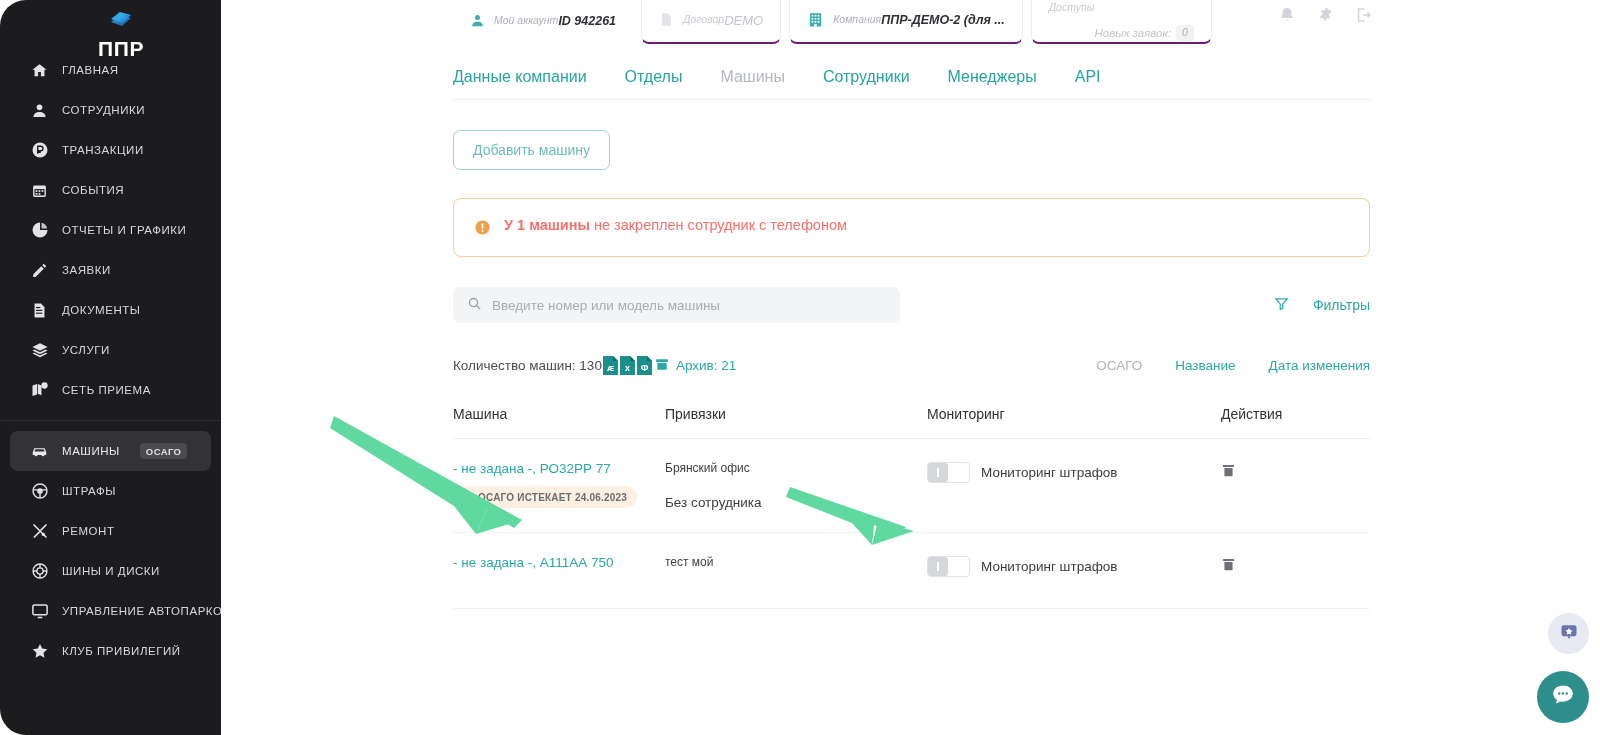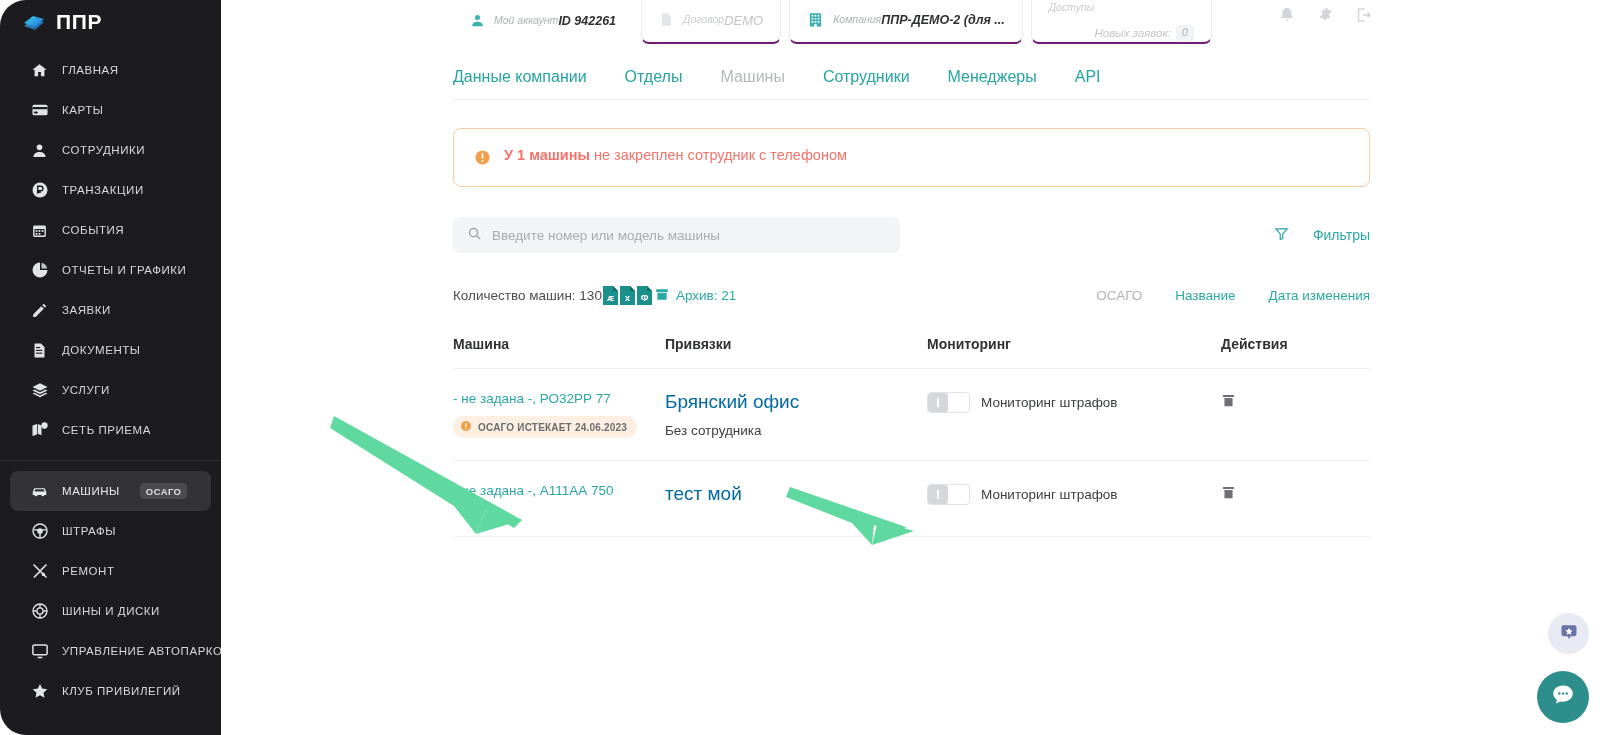--- a/index.html
+++ b/index.html
@@ -18,7 +18,7 @@
     position: relative; overflow: hidden;
     border-top-left-radius: 26px; border-bottom-left-radius: 26px;
   }
-  .logo-row { display: flex; align-items: center; gap: 9px; padding: 8px 0 0 21px; height: 36px; }
+  .logo-row { display: flex; align-items: center; gap: 9px; padding: 8px 0 0 21px; height: 36px; flex-direction: column; }
   .logo-mark { width: 26px; height: 20px; position: relative; }
   .logo-text { color:#fff; font-size: 21px; font-weight: 700; letter-spacing: .6px; }
   .nav { margin-top: 14px; }

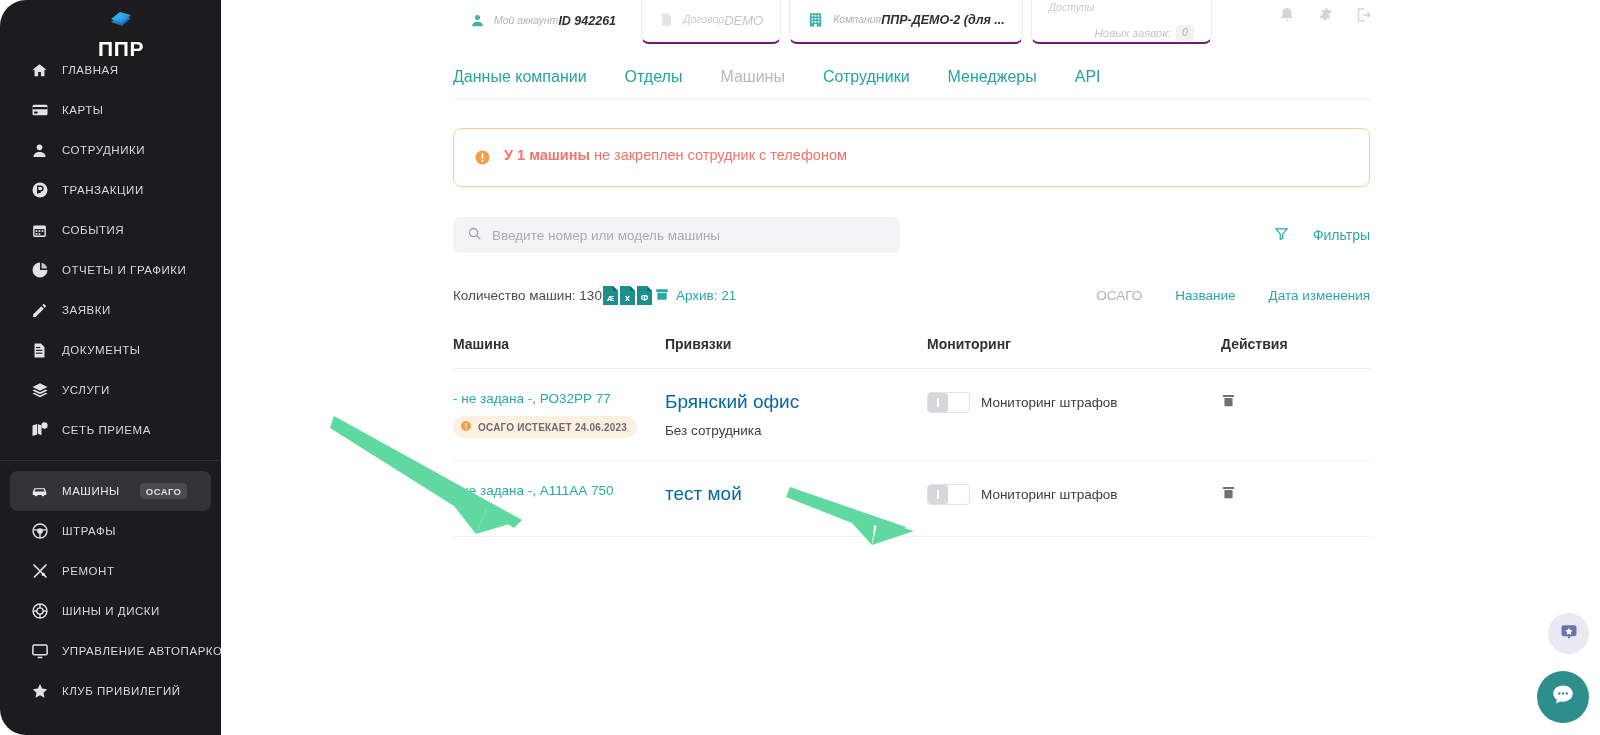--- a/index.html
+++ b/index.html
@@ -178,16 +178,6 @@
             </svg>
           </span>
         <span class="lbl">ГЛАВНАЯ</span>
-      </div>
-      <div class="nav-item">
-        <span class="ico">
-            <svg width="18" height="18" viewBox="0 0 24 24" fill="#e2e3e6">
-              <rect x="2" y="5" width="20" height="14" rx="2"></rect>
-              <rect x="2" y="8" width="20" height="3" fill="#1c1c1e"></rect>
-              <rect x="4" y="14" width="5" height="2.5" rx="1" fill="#1c1c1e"></rect>
-            </svg>
-          </span>
-        <span class="lbl">КАРТЫ</span>
       </div>
       <div class="nav-item">
         <span class="ico">

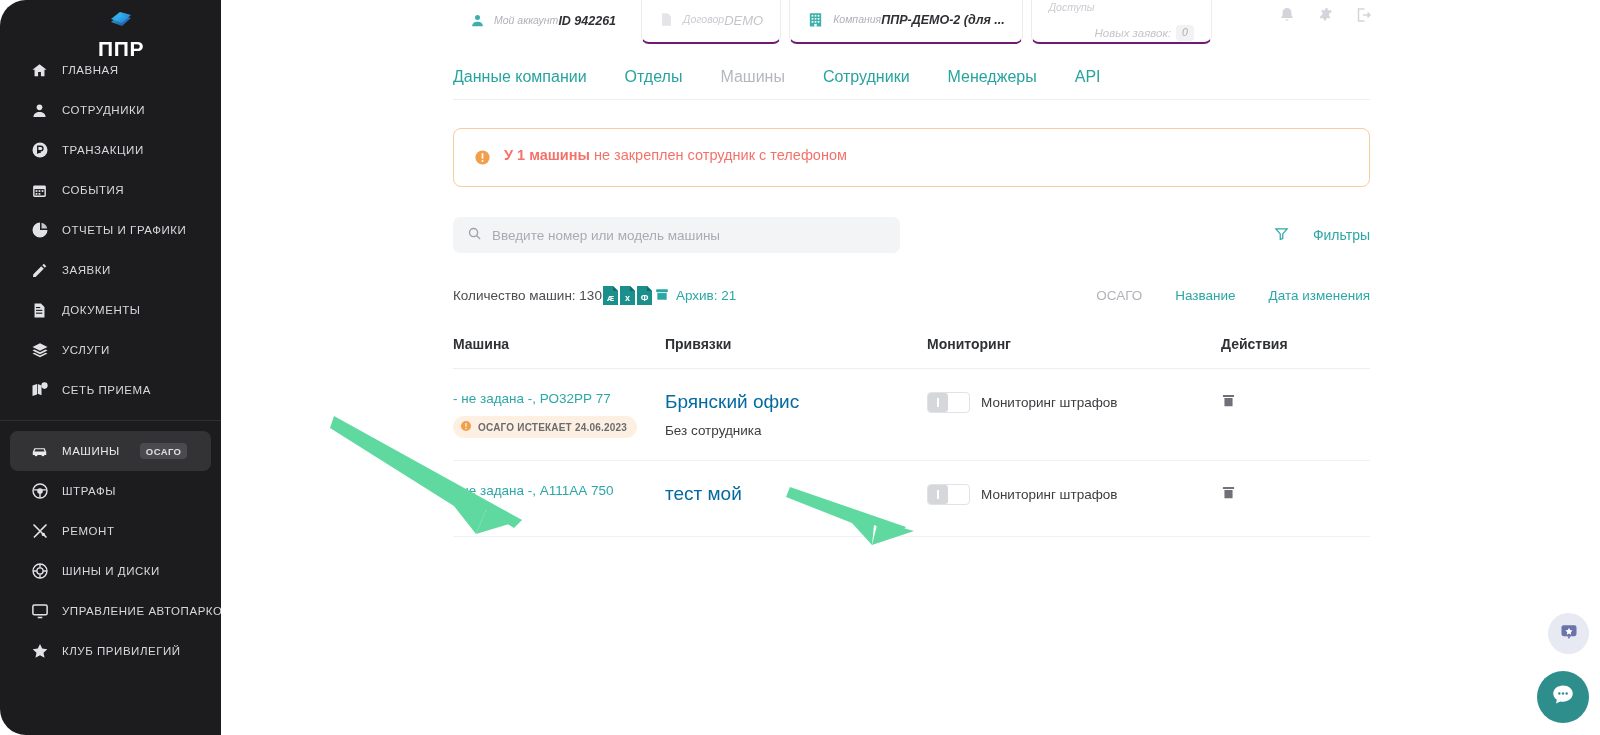--- a/index.html
+++ b/index.html
@@ -414,6 +414,7 @@
       </div>
 
       
+      <button class="add-btn">Добавить машину</button>
 
       
       <div class="alert">

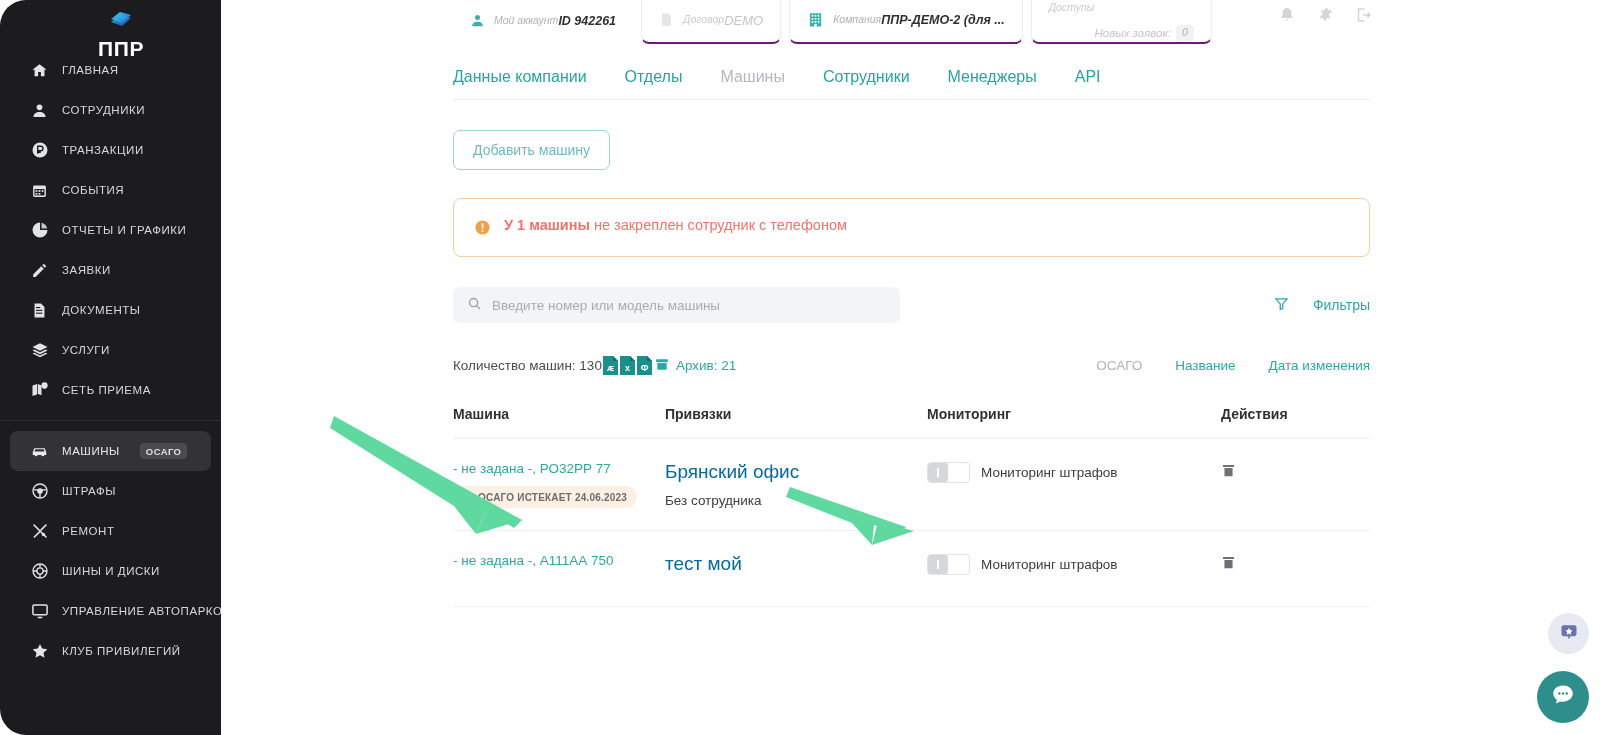--- a/index.html
+++ b/index.html
@@ -114,7 +114,7 @@
 
   
   .tbl { margin-top: 30px; width: 100%; }
-  .tbl-head { display:flex; font-size:14px; font-weight:700; color:#2f3134; padding-bottom: 16px; border-bottom:1px solid #eceef0; }
+  .tbl-head { display:flex; font-size:14px; font-weight:400; color:#2f3134; padding-bottom: 16px; border-bottom:1px solid #eceef0; }
   .c1 { width: 212px; flex:0 0 212px; }
   .c2 { width: 262px; flex:0 0 262px; }
   .c3 { width: 294px; flex:0 0 294px; }

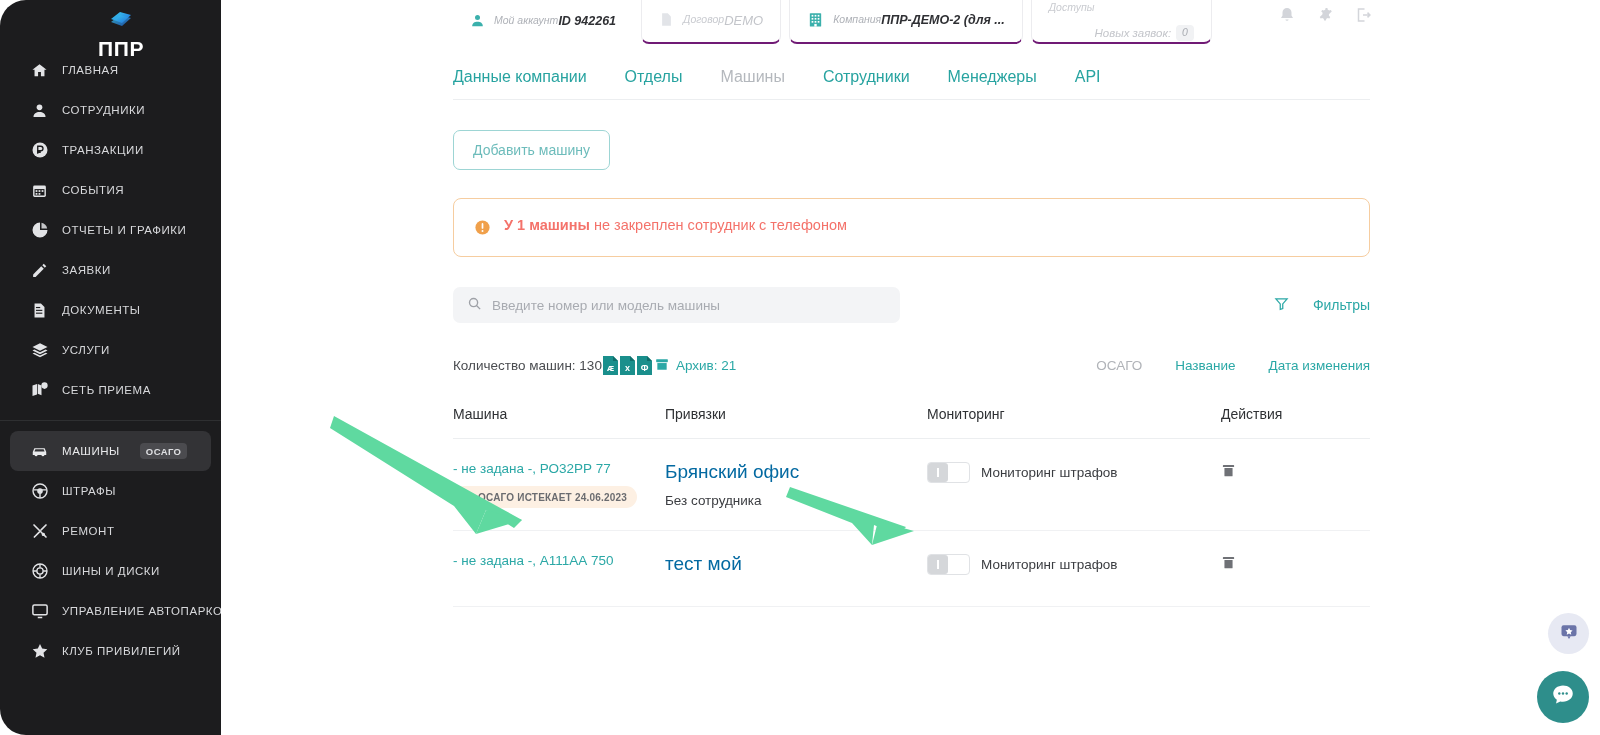--- a/index.html
+++ b/index.html
@@ -126,7 +126,7 @@
     background:#fdf0e3; border-radius: 12px; padding: 4px 10px 4px 7px;
     margin-top: 10px; font-size: 10px; font-weight:700; color:#6b6c70; letter-spacing:.2px;
   }
-  .bind-link { font-size:19px; color:#0369a1; cursor:pointer; display:block; }
+  .bind-link { font-size:12px; color:#404040; cursor:pointer; display:block; }
   .bind-sub { font-size:13.5px; color:#3b3d41; margin-top: 10px; }
   .mon-cell { display:flex; align-items:center; gap: 11px; padding-top: 1px; }
   .switch { width: 43px; height: 21px; border-radius:4px; background:#fff; border:1px solid #e0e2e5; display:flex; align-items:center; cursor:pointer; }

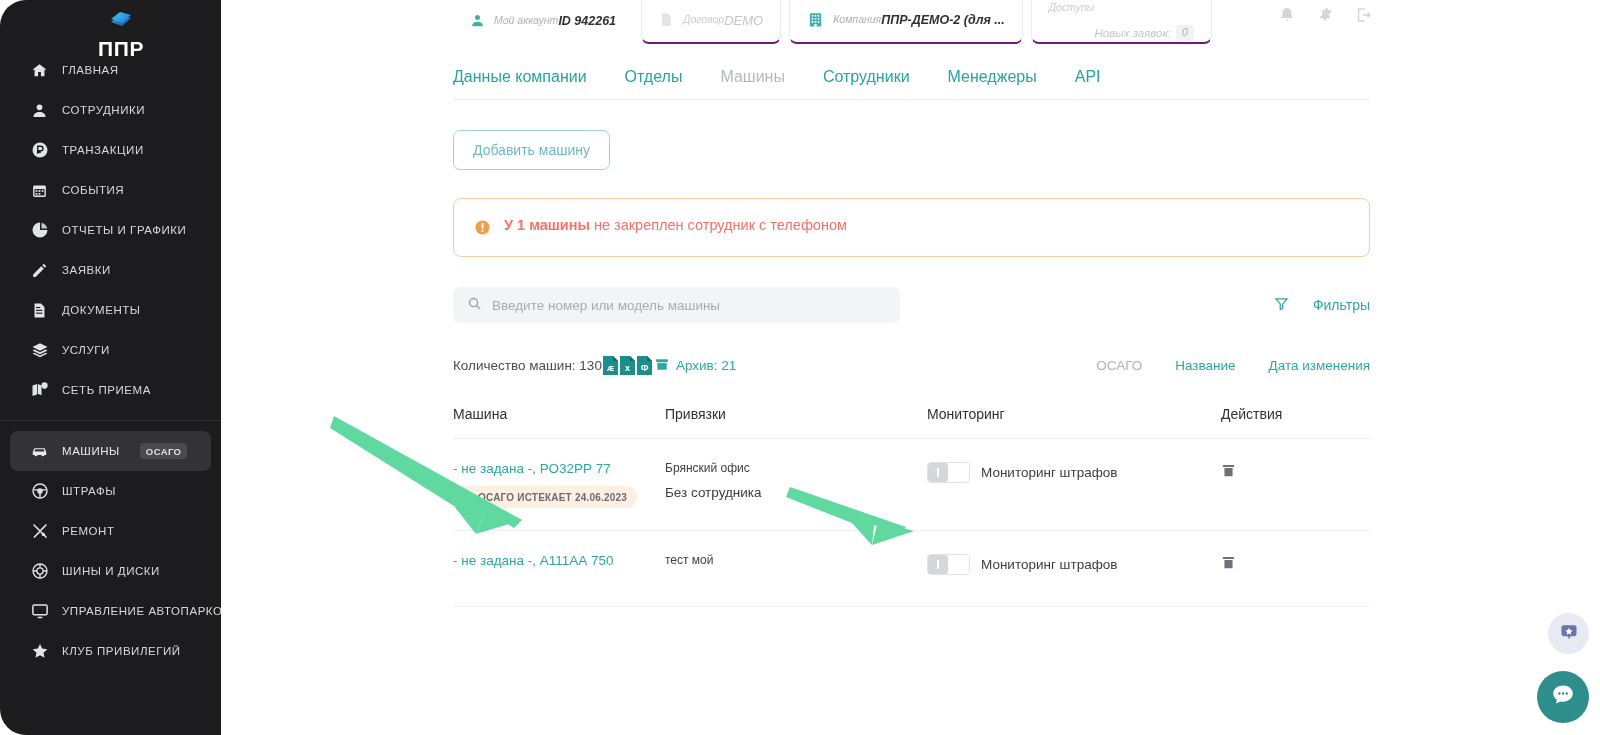--- a/index.html
+++ b/index.html
@@ -127,7 +127,7 @@
     margin-top: 10px; font-size: 10px; font-weight:700; color:#6b6c70; letter-spacing:.2px;
   }
   .bind-link { font-size:12px; color:#404040; cursor:pointer; display:block; }
-  .bind-sub { font-size:13.5px; color:#3b3d41; margin-top: 10px; }
+  .bind-sub { font-size:13.5px; color:#3b3d41; margin-top: 20px; }
   .mon-cell { display:flex; align-items:center; gap: 11px; padding-top: 1px; }
   .switch { width: 43px; height: 21px; border-radius:4px; background:#fff; border:1px solid #e0e2e5; display:flex; align-items:center; cursor:pointer; }
   .switch .knob { width: 20px; height: 19px; background:#d5d7da; border-radius:3px; display:flex; align-items:center; justify-content:center; }

